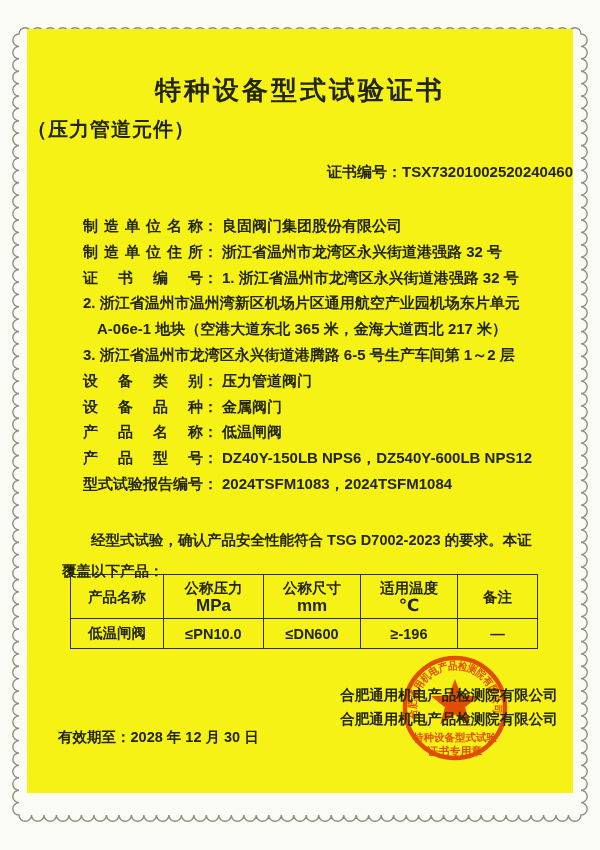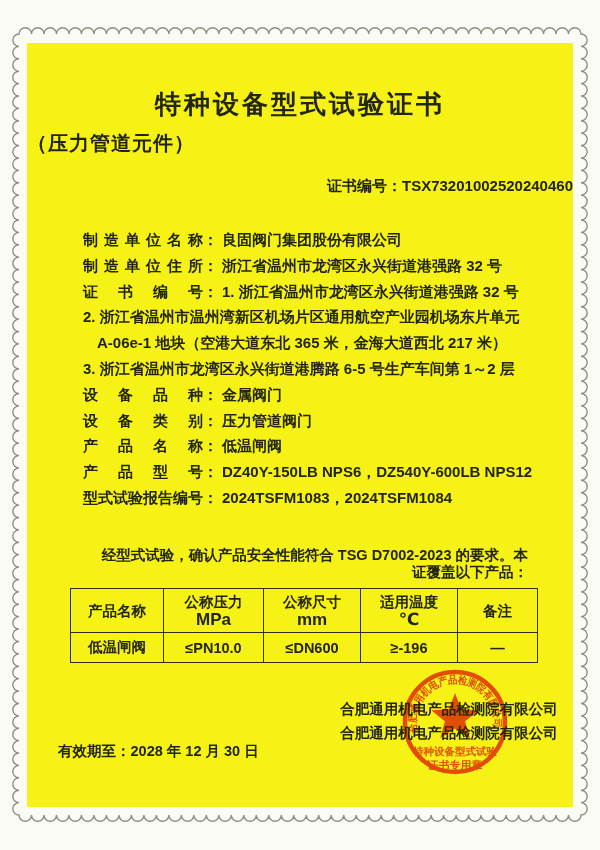--- a/index.html
+++ b/index.html
@@ -18,7 +18,7 @@
   }
   .scallop{position:absolute;left:0;top:0;width:600px;height:850px;pointer-events:none;}
   .cert{
-    position:absolute;left:27px;top:43px;width:546px;height:764px;
+    position:absolute;left:27px;top:29px;width:546px;height:764px;
     background:var(--paper-yellow);
   }
   .title{

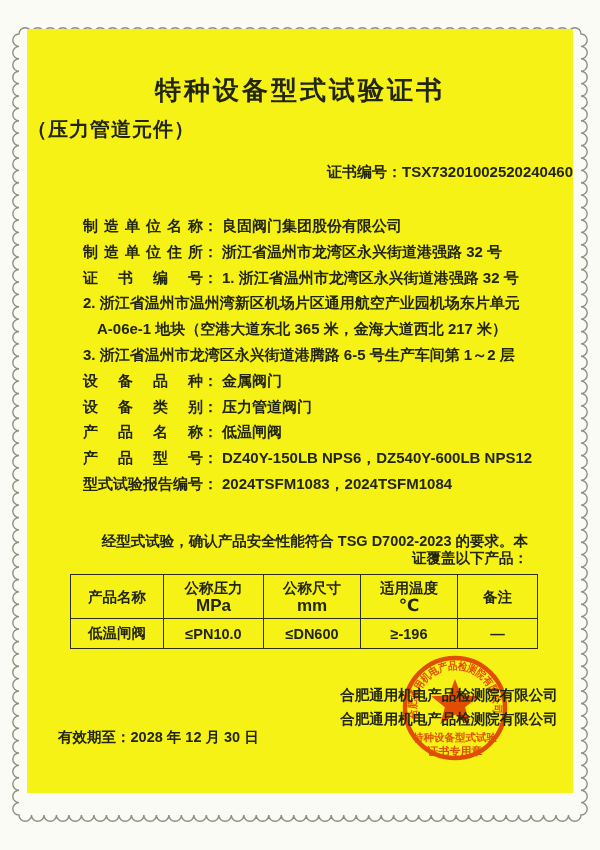--- a/index.html
+++ b/index.html
@@ -95,8 +95,8 @@
     <div class="line">2. 浙江省温州市温州湾新区机场片区通用航空产业园机场东片单元</div>
     <div class="line indent">A-06e-1 地块（空港大道东北 365 米，金海大道西北 217 米）</div>
     <div class="line">3. 浙江省温州市龙湾区永兴街道港腾路 6-5 号生产车间第 1～2 层</div>
+    <div class="line"><span class="lab">设备类别</span><span class="col">：</span><span class="val">压力管道阀门</span></div>
     <div class="line"><span class="lab">设备品种</span><span class="col">：</span><span class="val">金属阀门</span></div>
-    <div class="line"><span class="lab">设备类别</span><span class="col">：</span><span class="val">压力管道阀门</span></div>
     <div class="line"><span class="lab">产品名称</span><span class="col">：</span><span class="val">低温闸阀</span></div>
     <div class="line"><span class="lab">产品型号</span><span class="col">：</span><span class="val">DZ40Y-150LB NPS6，DZ540Y-600LB NPS12</span></div>
     <div class="line"><span class="lab">型式试验报告编号</span><span class="col">：</span><span class="val">2024TSFM1083，2024TSFM1084</span></div>

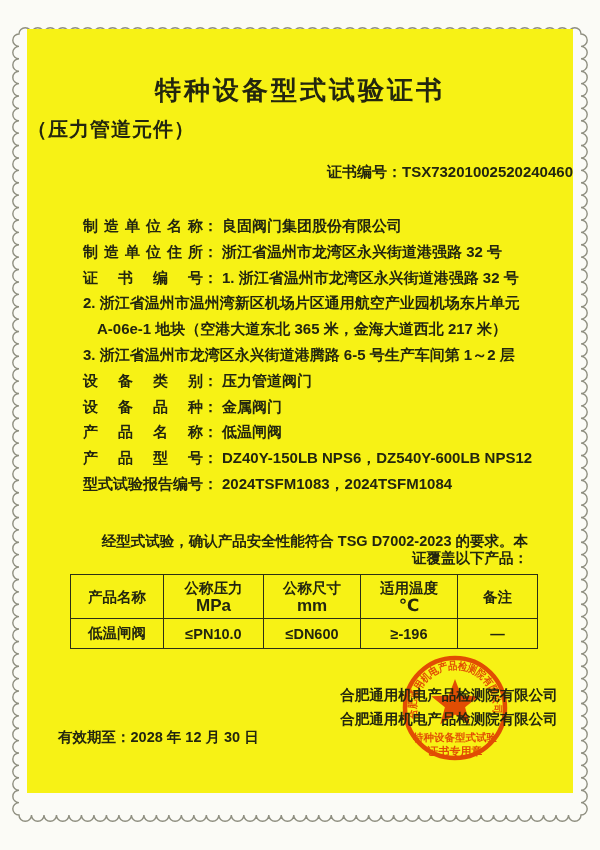--- a/index.html
+++ b/index.html
@@ -46,8 +46,8 @@
   .val{padding-left:4px;}
   .indent{padding-left:14px;}
   .statement{
-    position:absolute;left:31px;right:33px;top:492px;margin:12px;
-    font-size:14.5px;font-weight:600;line-height:17px;text-indent:2em;text-align:right;
+    position:absolute;left:31px;right:33px;top:492px;margin:4px;
+    font-size:14.5px;font-weight:600;line-height:31px;text-indent:2em;
   }
   .ptable{
     position:absolute;left:43px;top:545px;width:467px;

